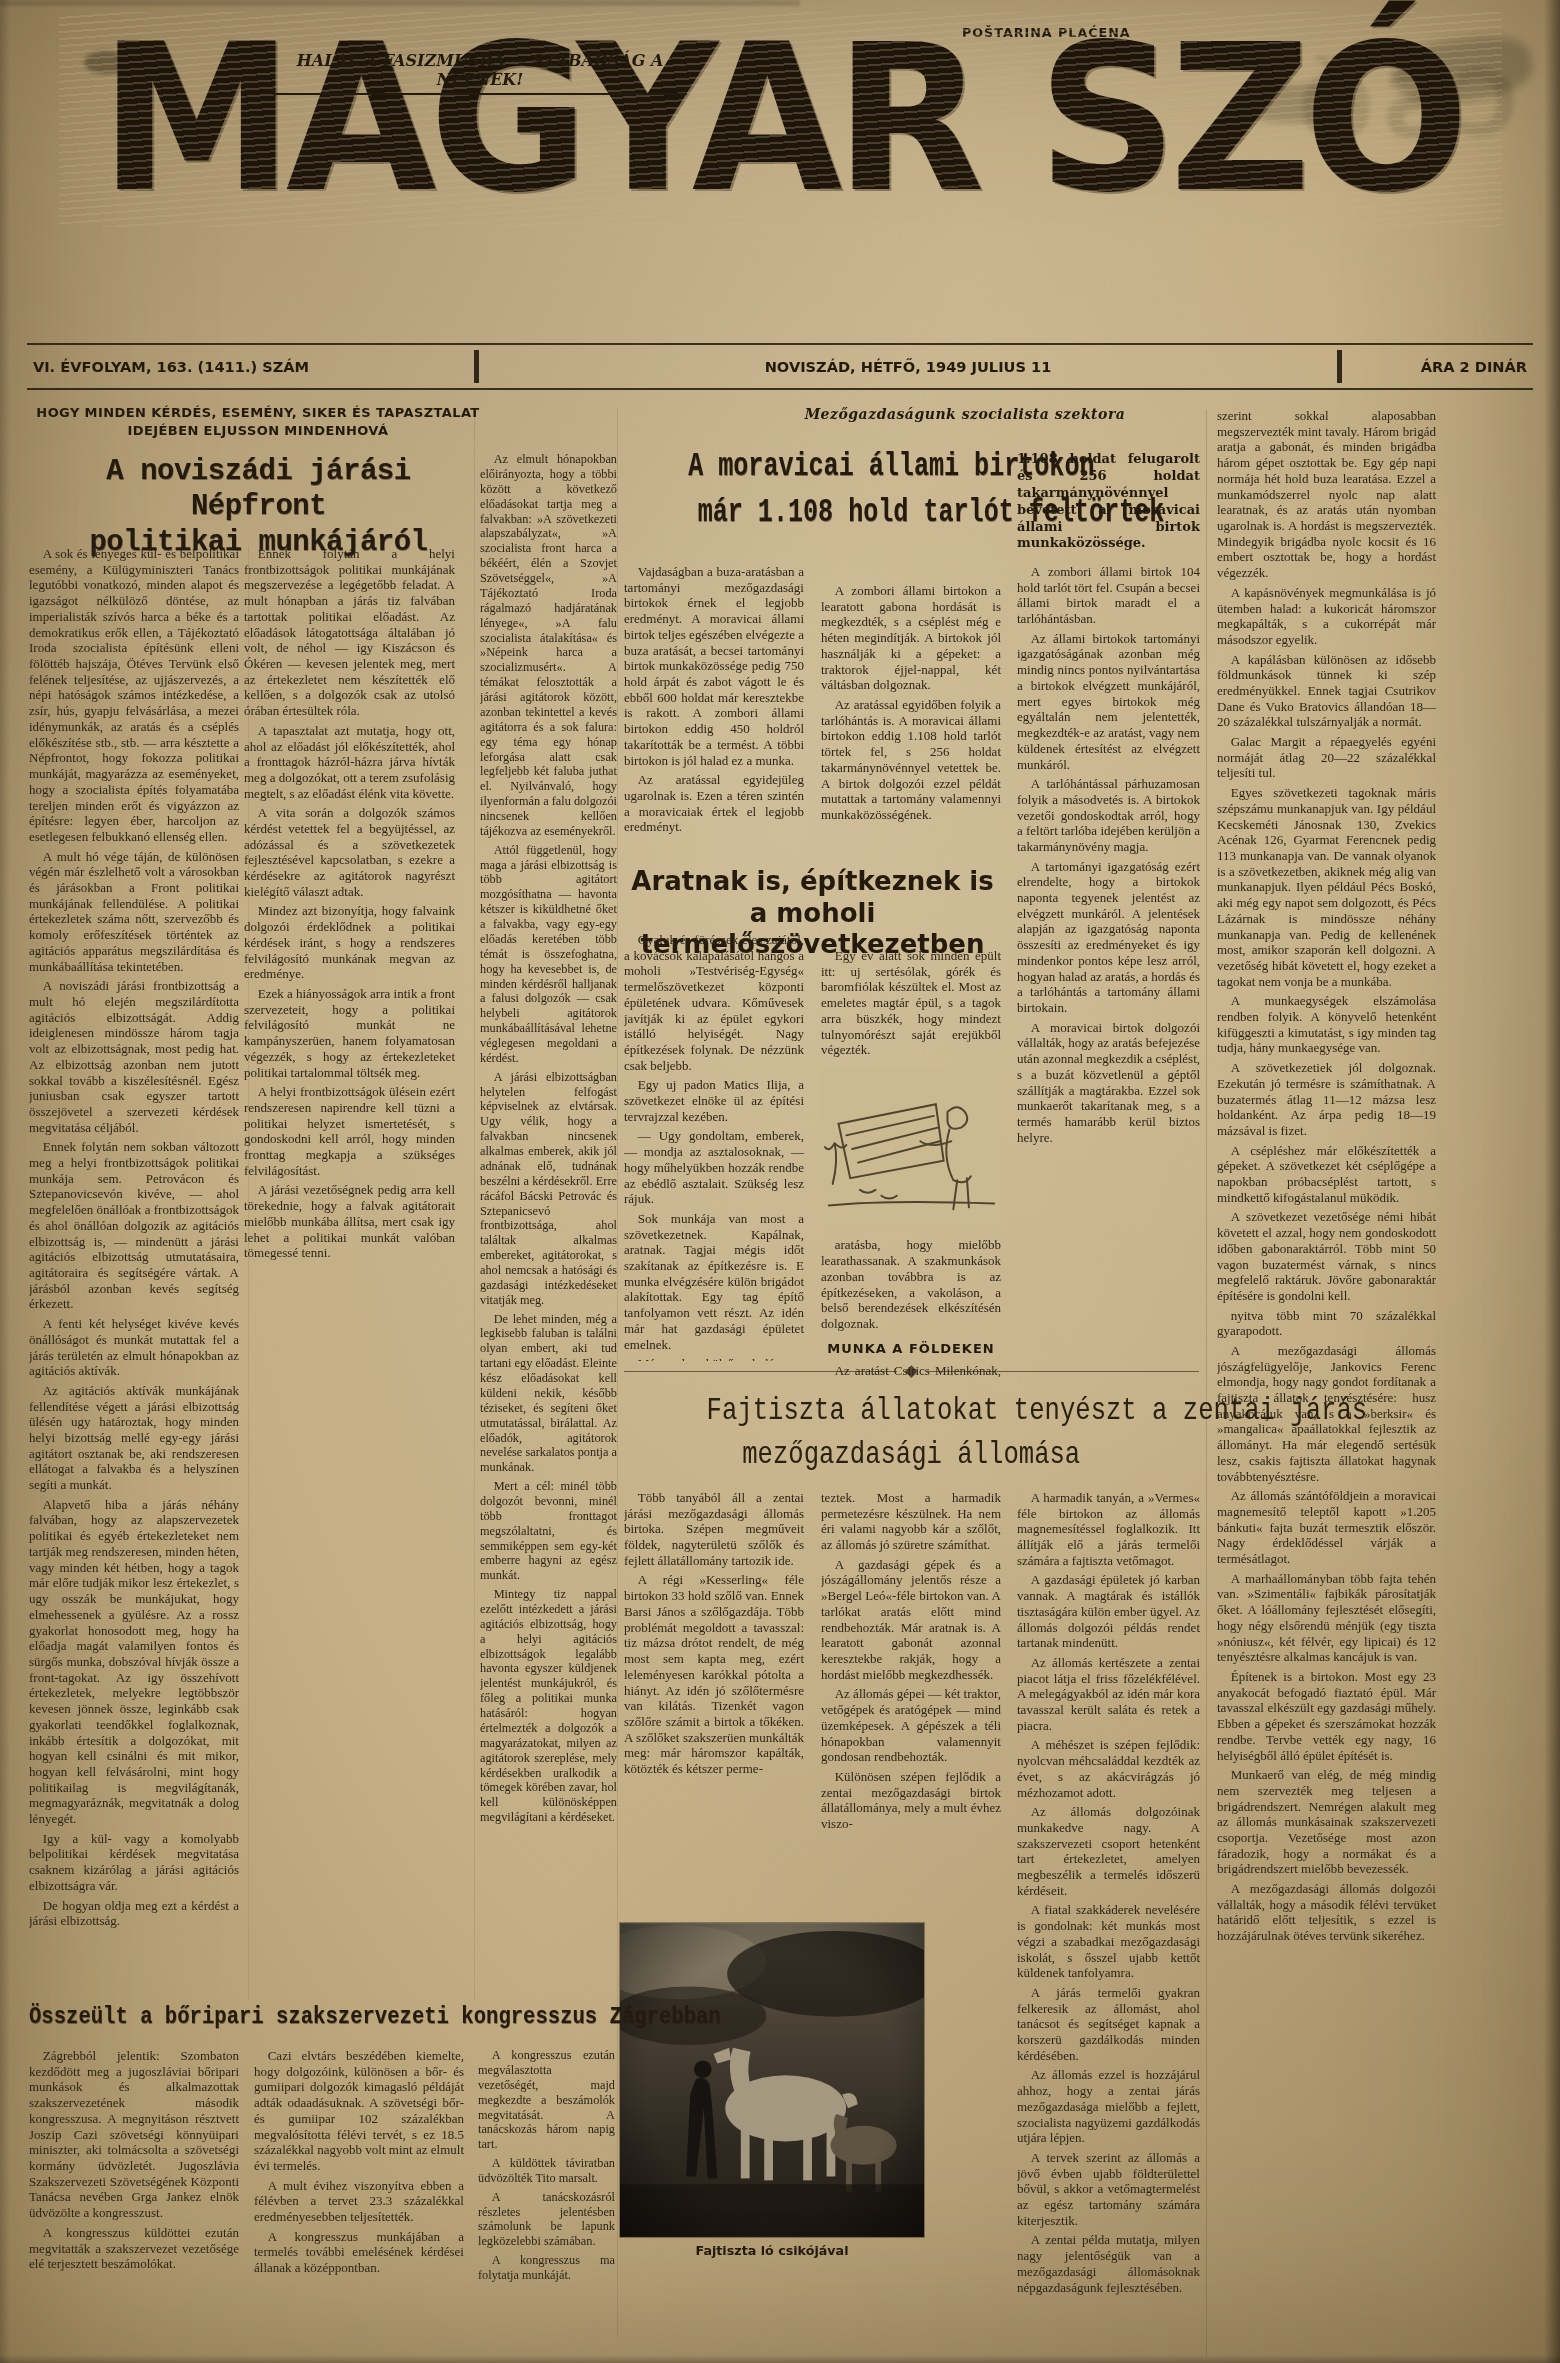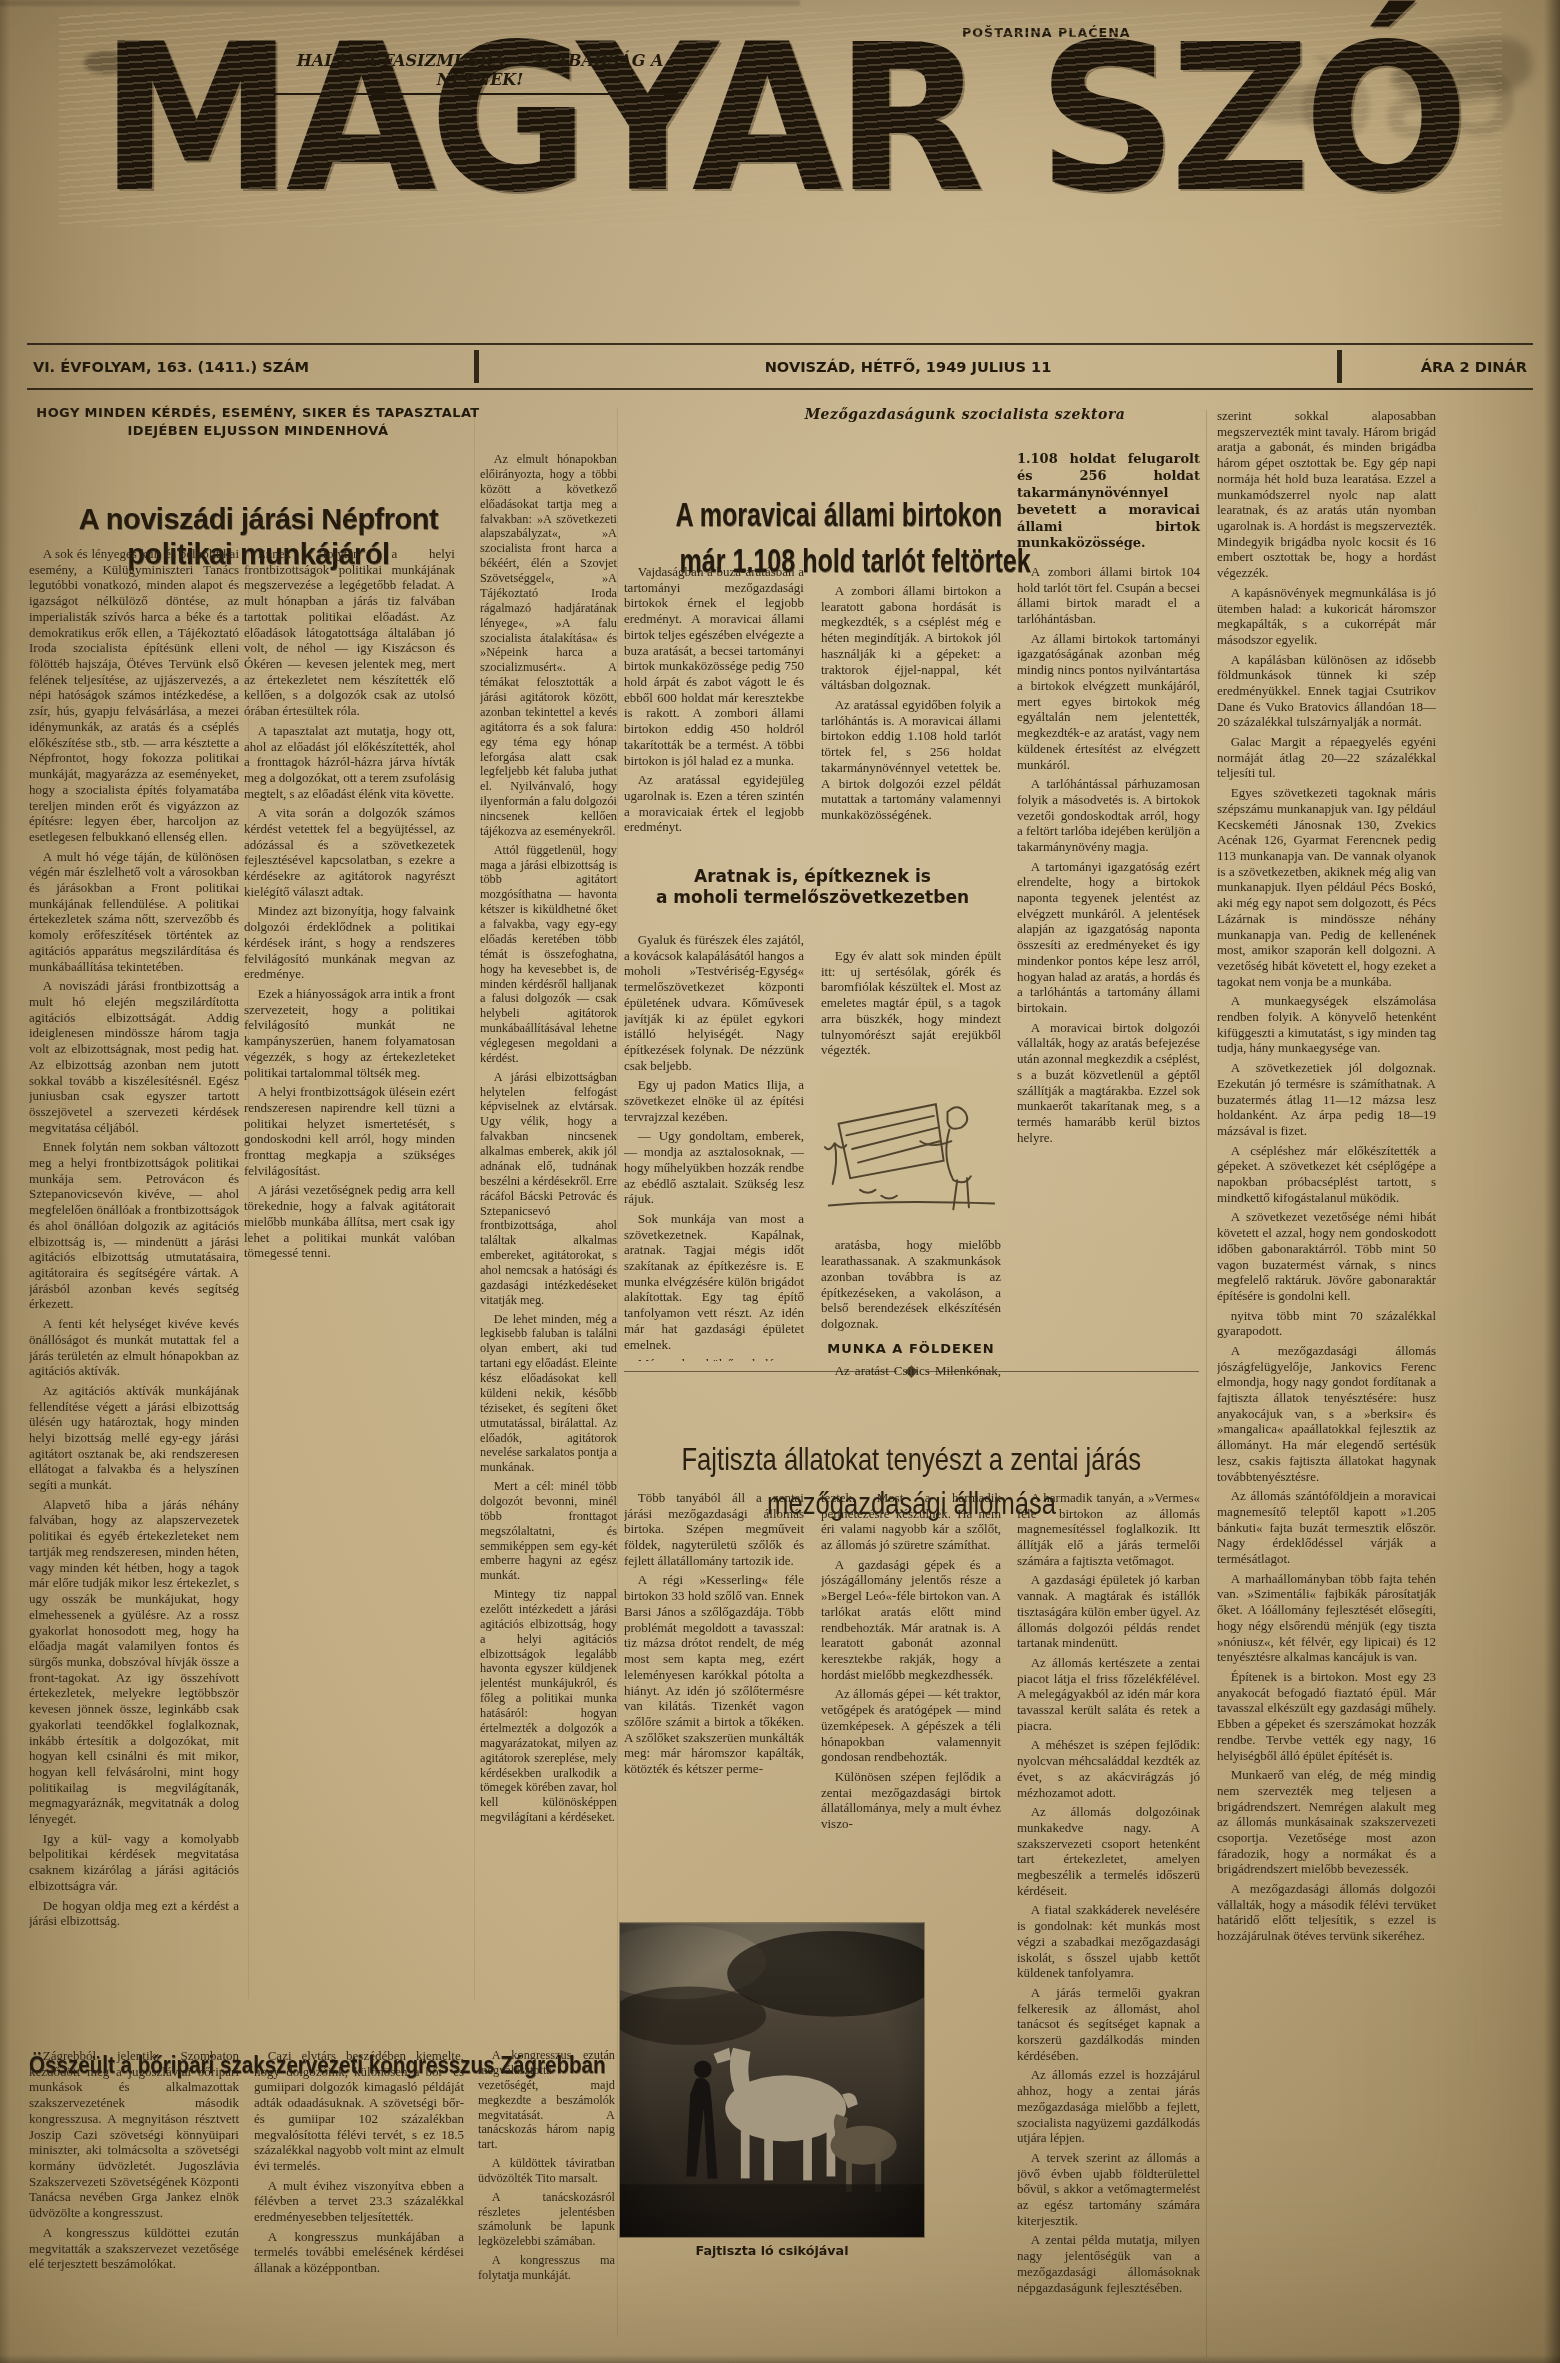--- a/index.html
+++ b/index.html
@@ -84,8 +84,8 @@
     font-style:italic;font-weight:bold;font-size:14px;letter-spacing:0.5px;color:var(--ink-strong);
   }
   .headline{
-    position:absolute;text-align:center;font-family:Liberation Sans, sans-serif;
-    font-weight:bold;color:#241b0e;text-shadow:0.5px 0.5px 0 rgba(36,27,14,.45);margin-top:48px;
+    position:absolute;text-align:center;font-family:Liberation Mono, monospace;
+    font-weight:bold;color:#241b0e;text-shadow:0.5px 0.5px 0 rgba(36,27,14,.45);
   }
   .squeeze{display:inline-block;white-space:nowrap;transform:scaleX(var(--sx,1));transform-origin:center;}
   .hl-nepfront{top:454px;left:39px;width:439px;font-size:29px;line-height:1.22;letter-spacing:-0.5px;}

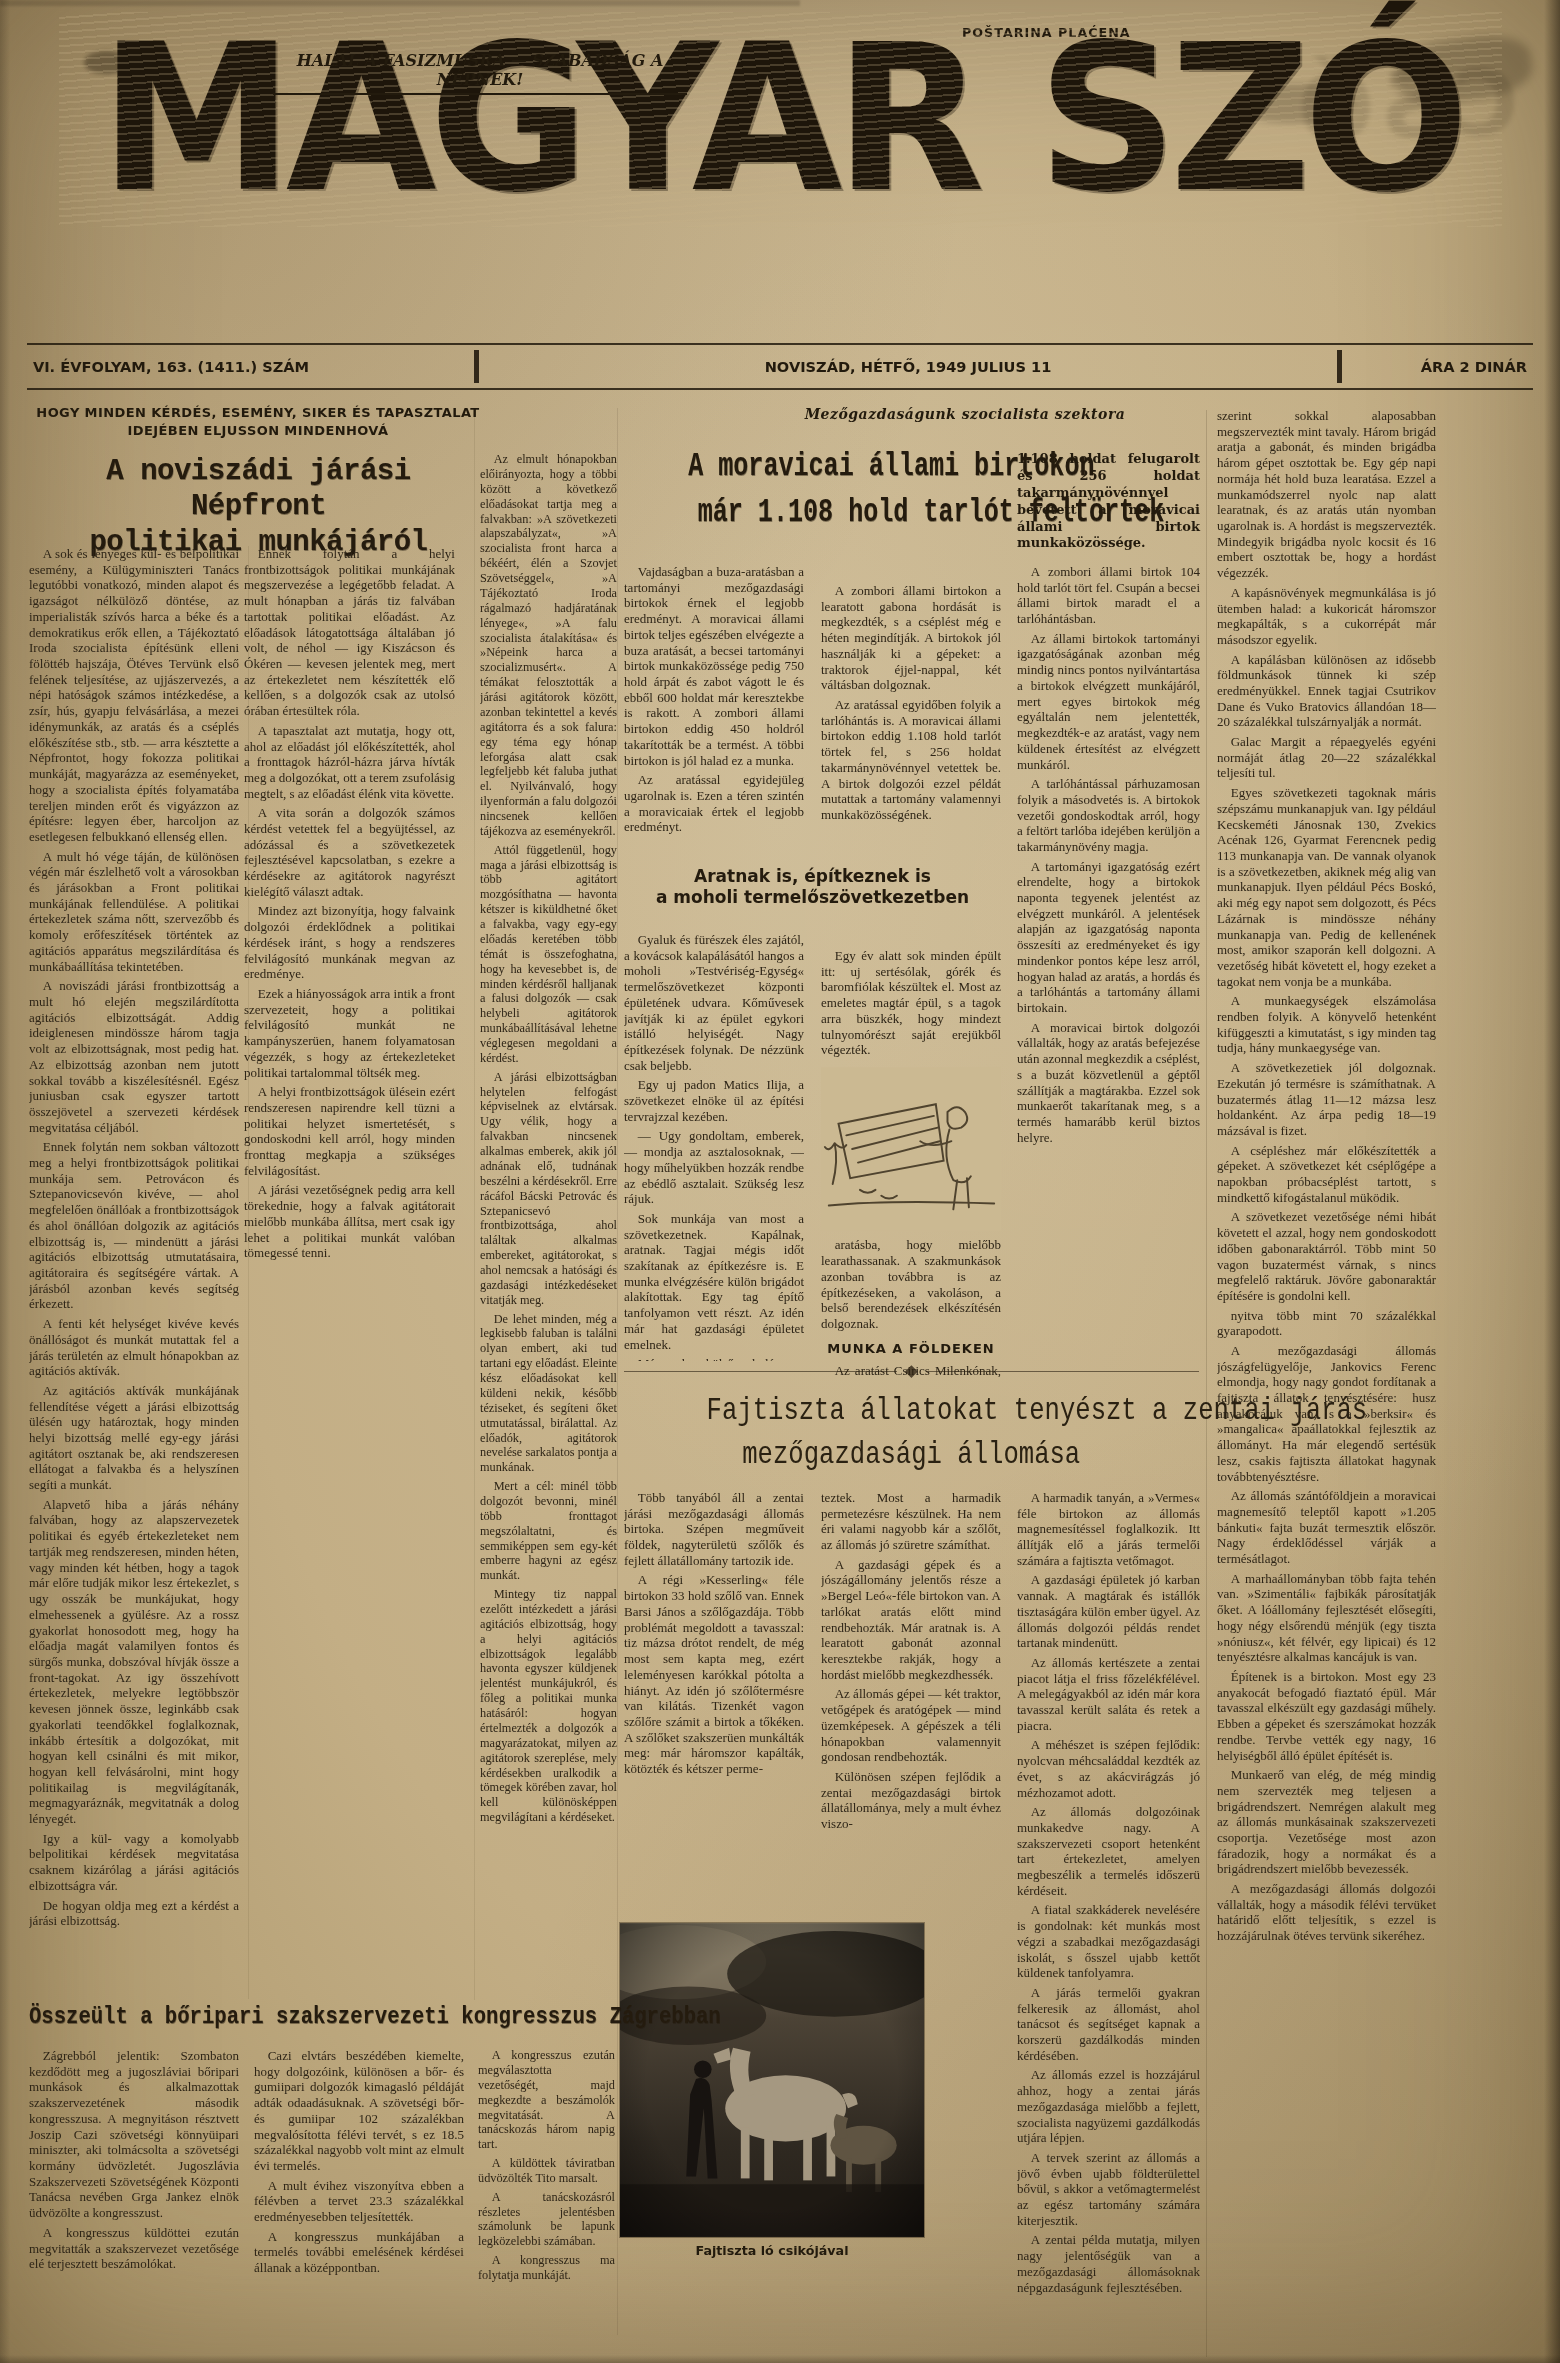--- a/index.html
+++ b/index.html
@@ -97,7 +97,7 @@
   .hl-congress .squeeze{--sx:.88;transform-origin:left;}
   .subhead{
     position:absolute;text-align:center;font-family:"DejaVu Sans",sans-serif;font-weight:bold;
-    font-size:17px;line-height:1.22;color:#241b0e;
+    font-size:26px;line-height:1.22;color:#241b0e;
   }
   .lead{
     position:absolute;font-family:"DejaVu Serif",serif;font-weight:bold;

